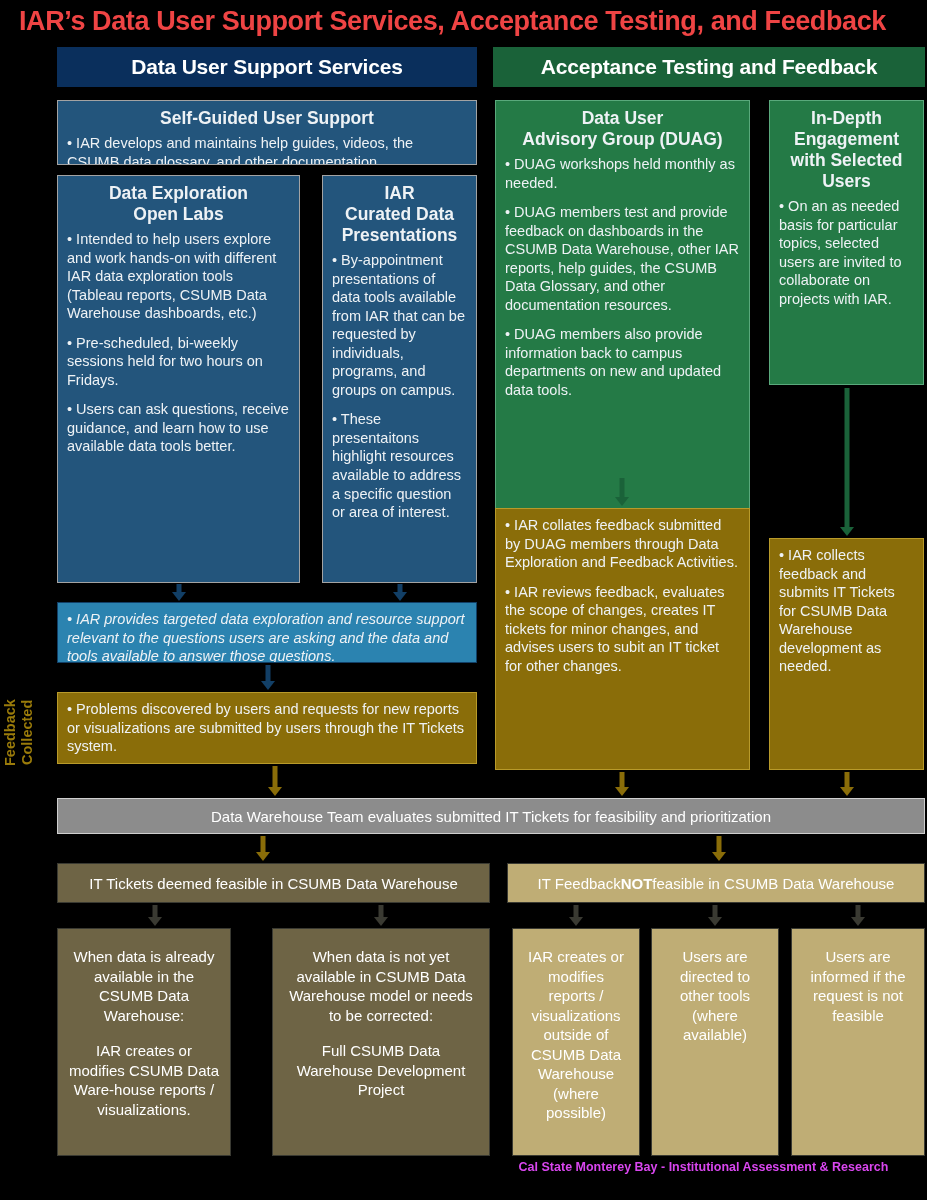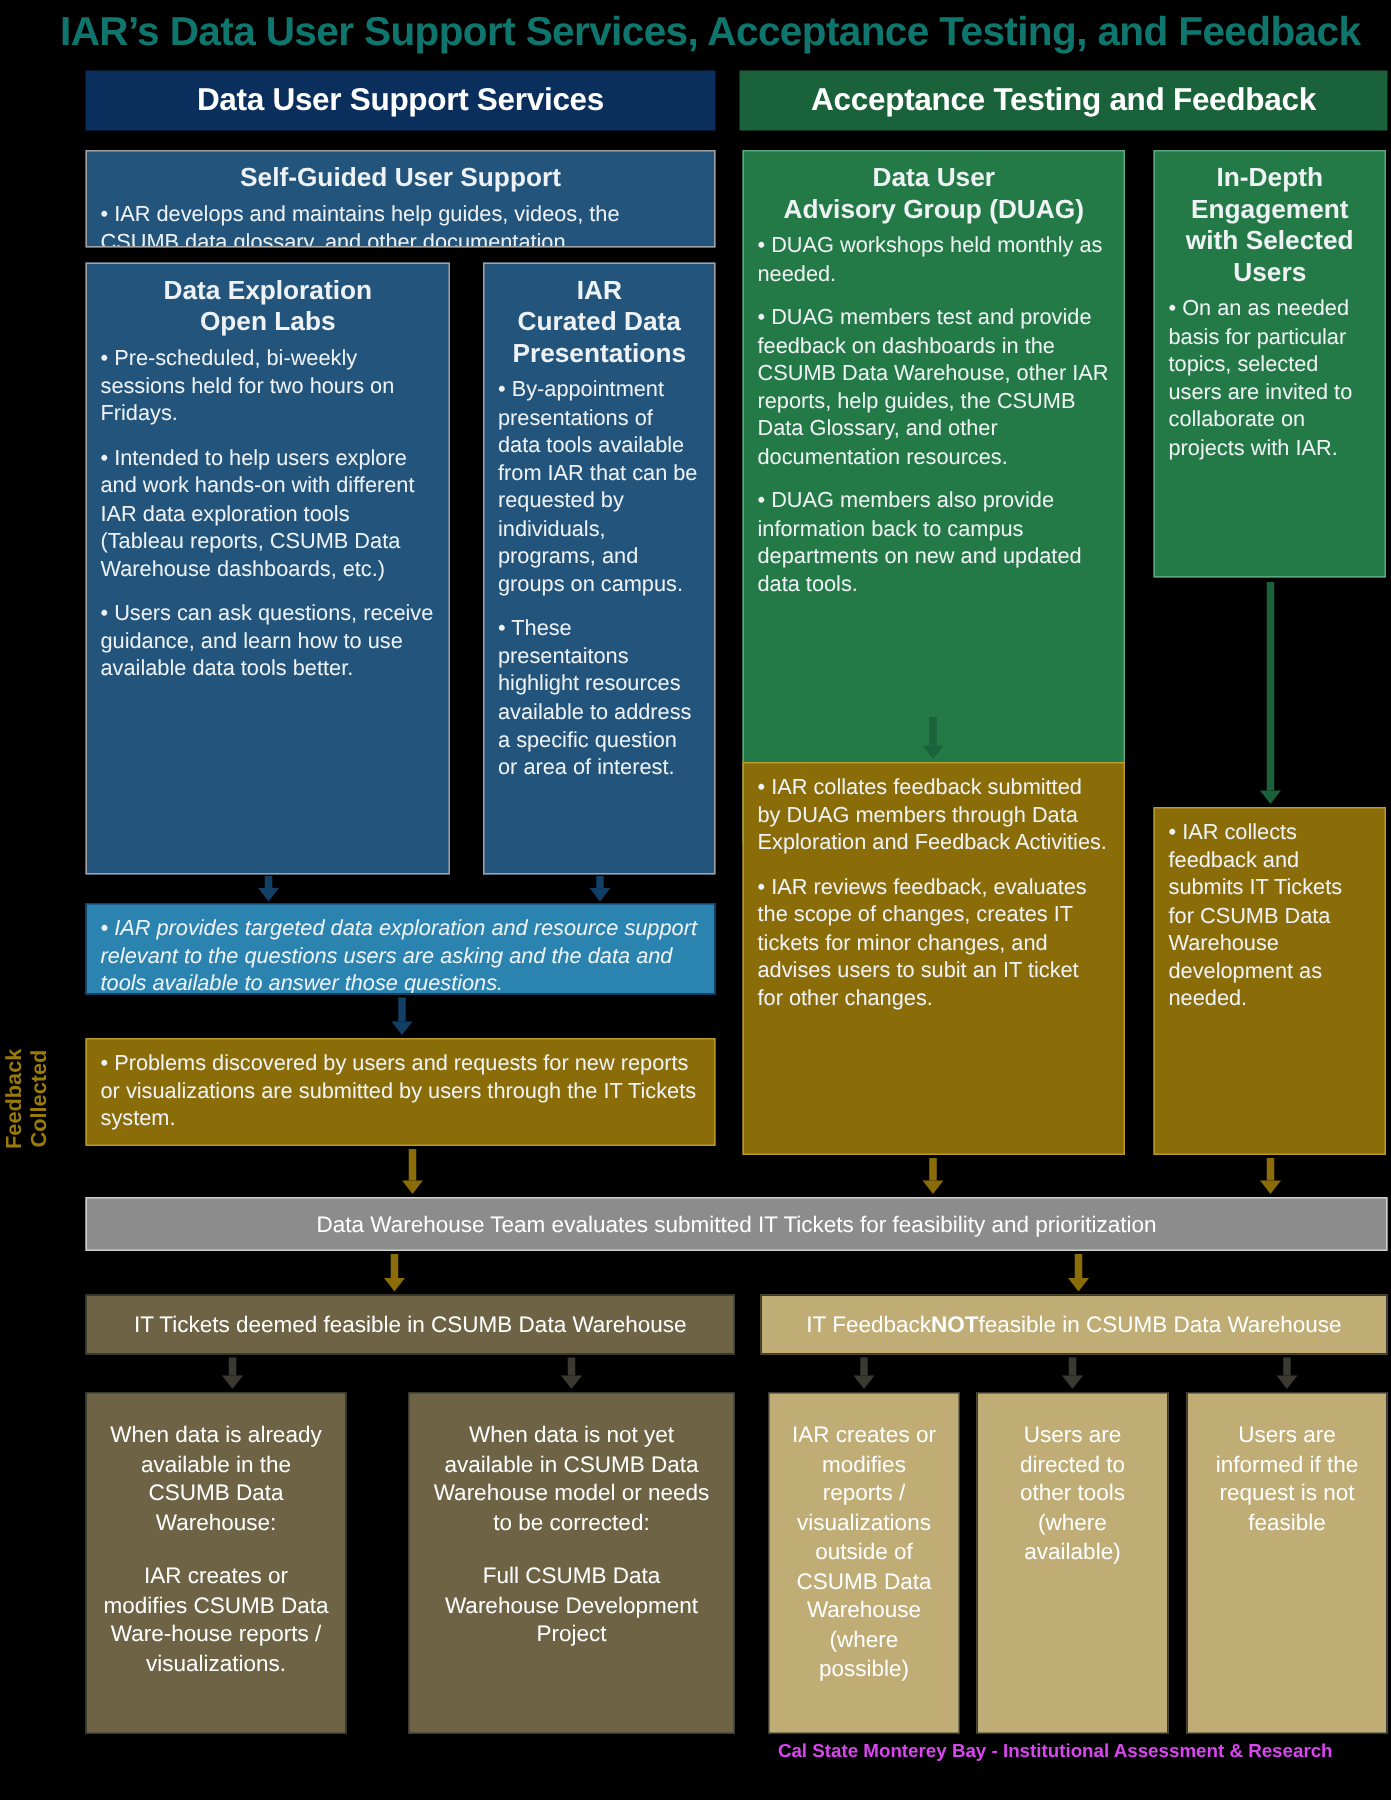--- a/index.html
+++ b/index.html
@@ -15,8 +15,8 @@
 
   
   #title {
-    left: 40px; top: 4px; width: 880px; height: 34px;
-    color: #0f766e;
+    left: 19px; top: 4px; width: 880px; height: 34px;
+    color: #ef4444;
     font-size: 27px;
     font-weight: bold;
     letter-spacing: -0.4px;

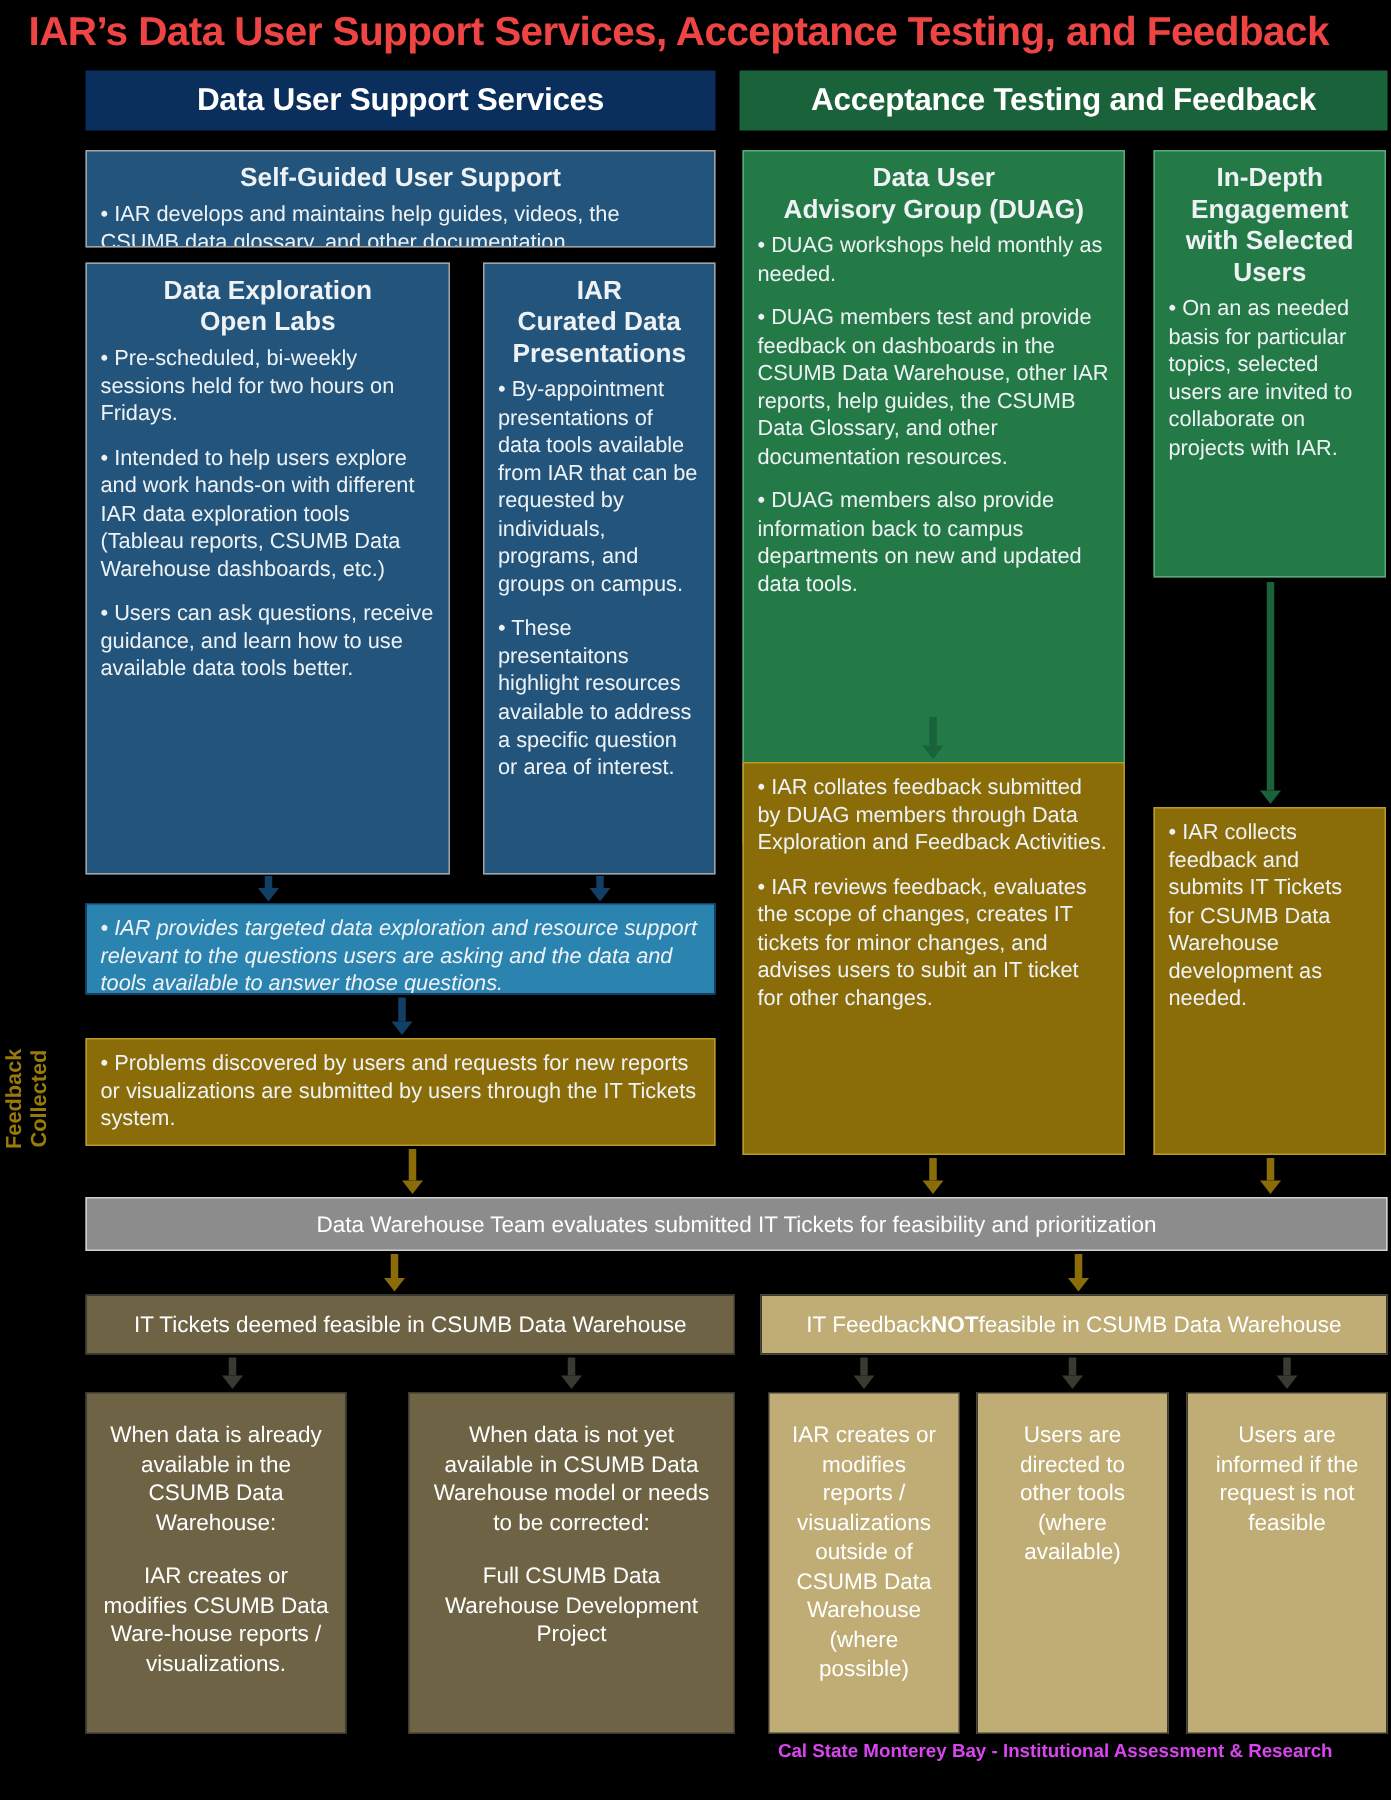--- a/index.html
+++ b/index.html
@@ -156,8 +156,8 @@
   <div class="abs box blue-dark" id="b-openlabs">
     <span class="bt" style="white-space:pre-line;">Data Exploration
 Open Labs</span>
+    <p>•  Intended to help users explore and work hands-on with different IAR  data exploration tools (Tableau reports, CSUMB Data Warehouse dashboards, etc.)</p>
     <p>•  Pre-scheduled, bi-weekly sessions  held for two hours on Fridays.</p>
-    <p>•  Intended to help users explore and work hands-on with different IAR  data exploration tools (Tableau reports, CSUMB Data Warehouse dashboards, etc.)</p>
     <p>•  Users can ask questions, receive guidance, and learn how to use available data tools better.</p>
   </div>
 

